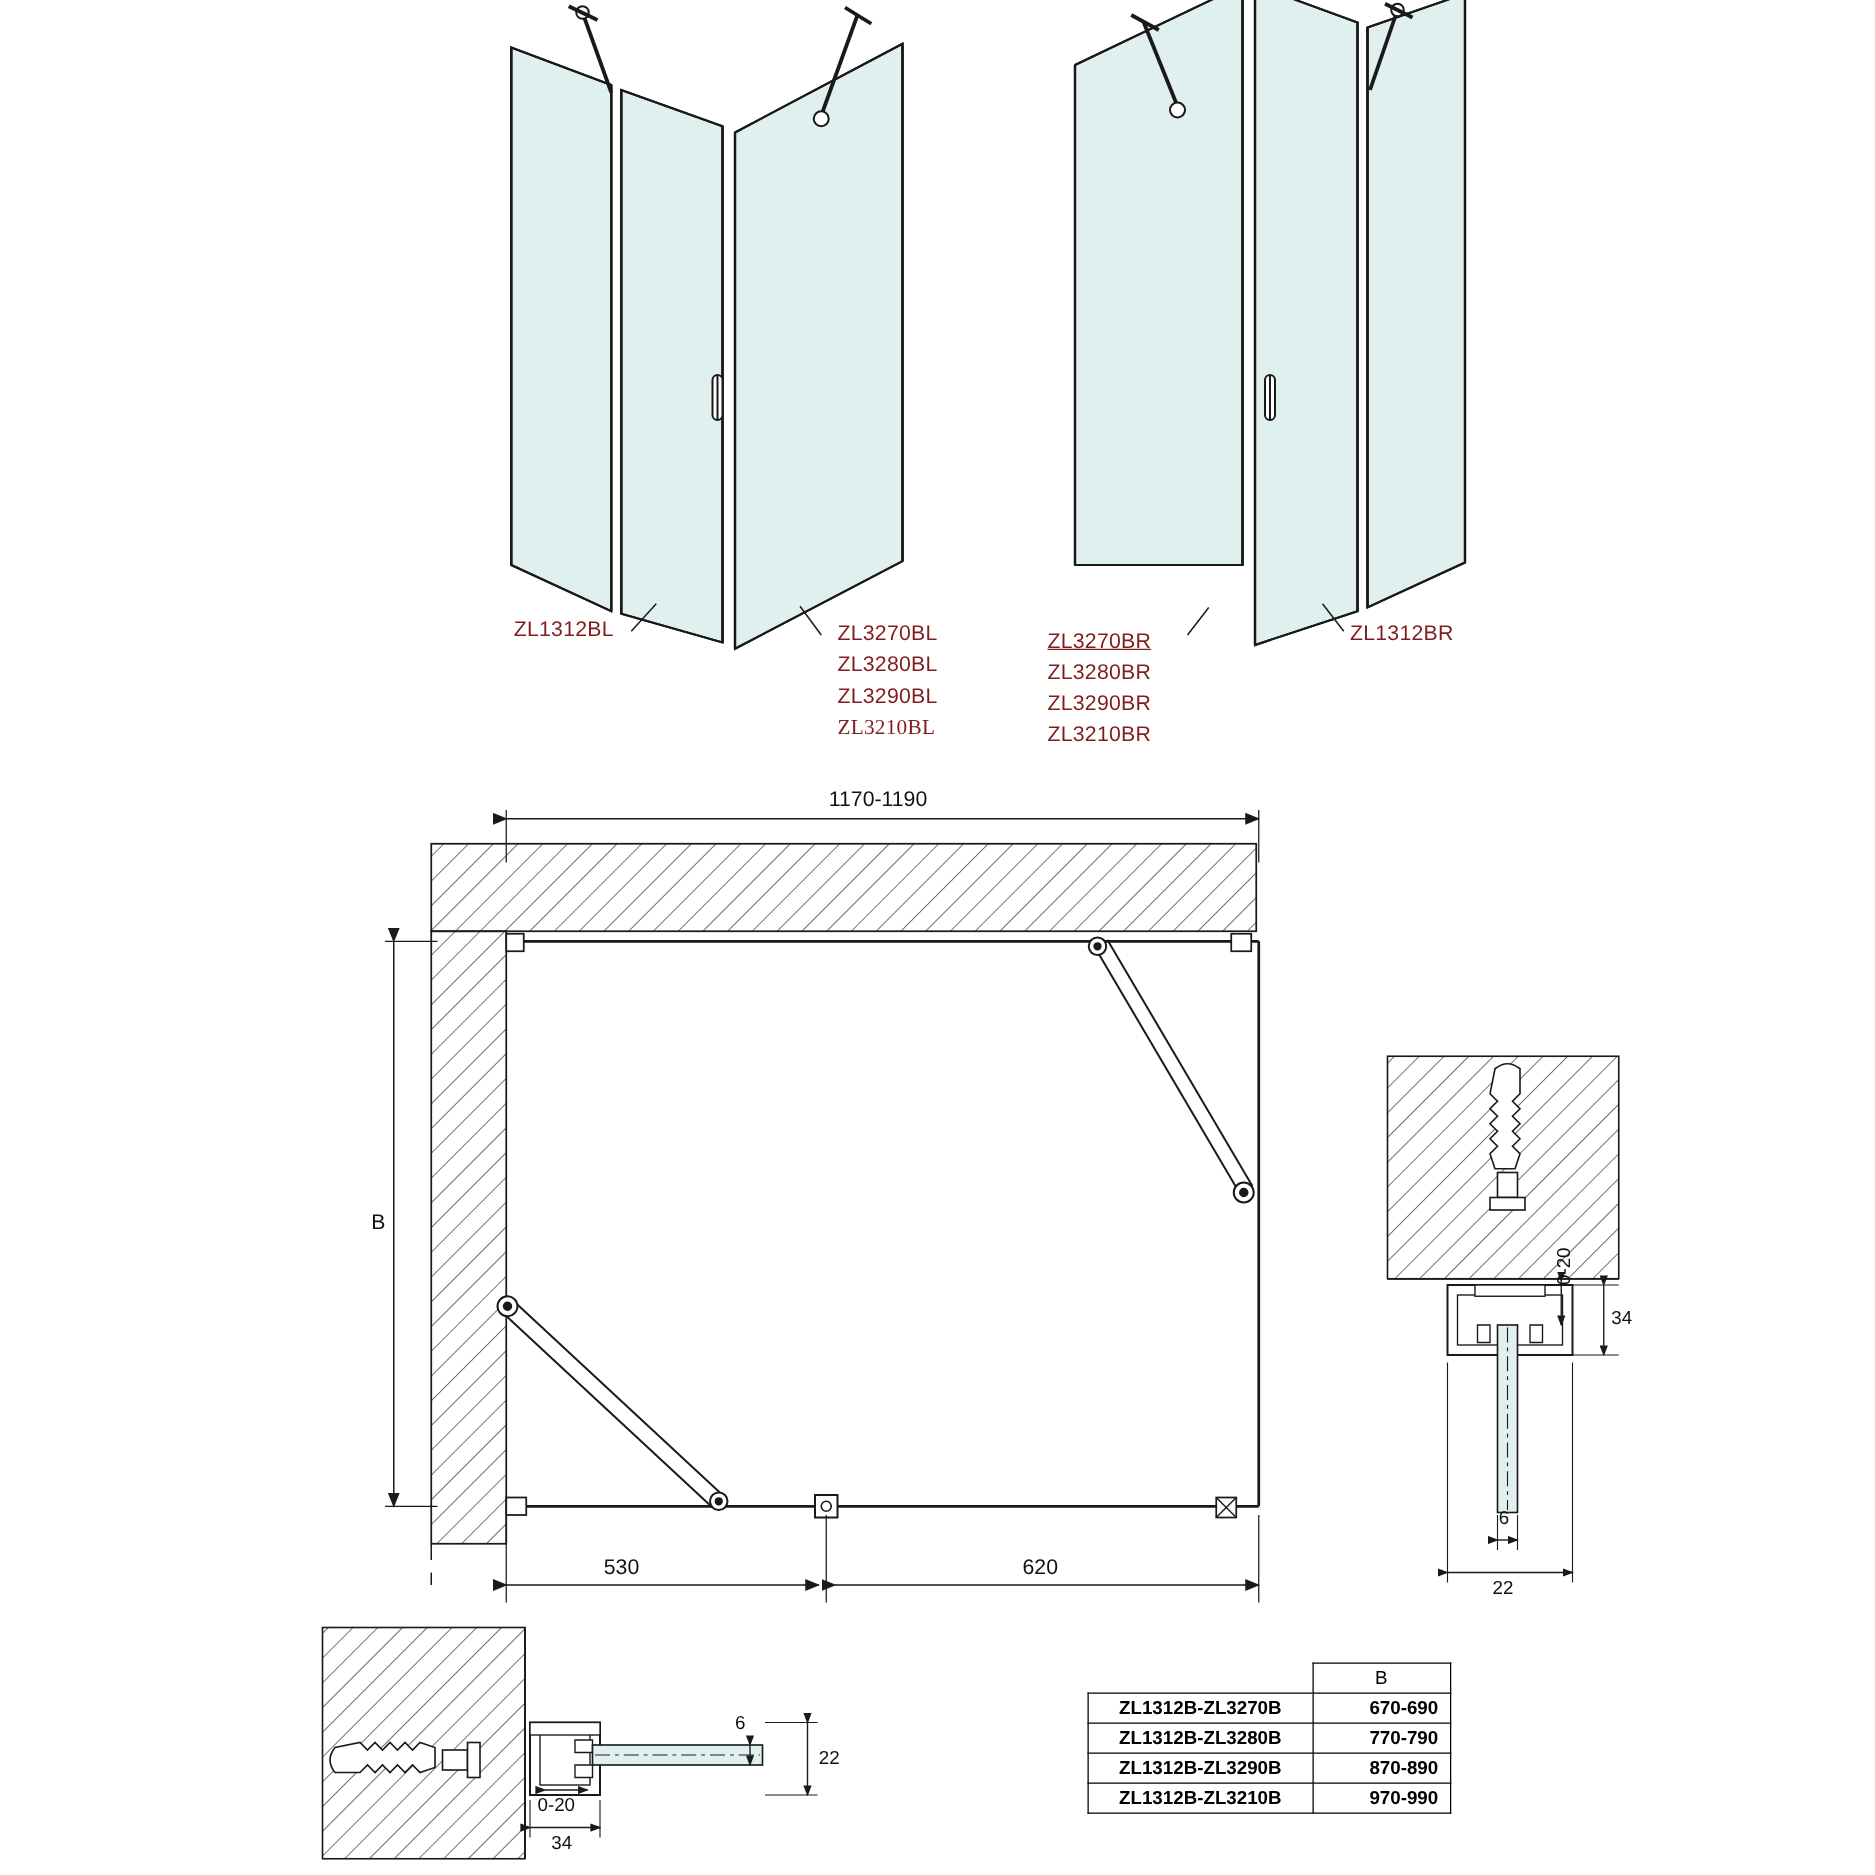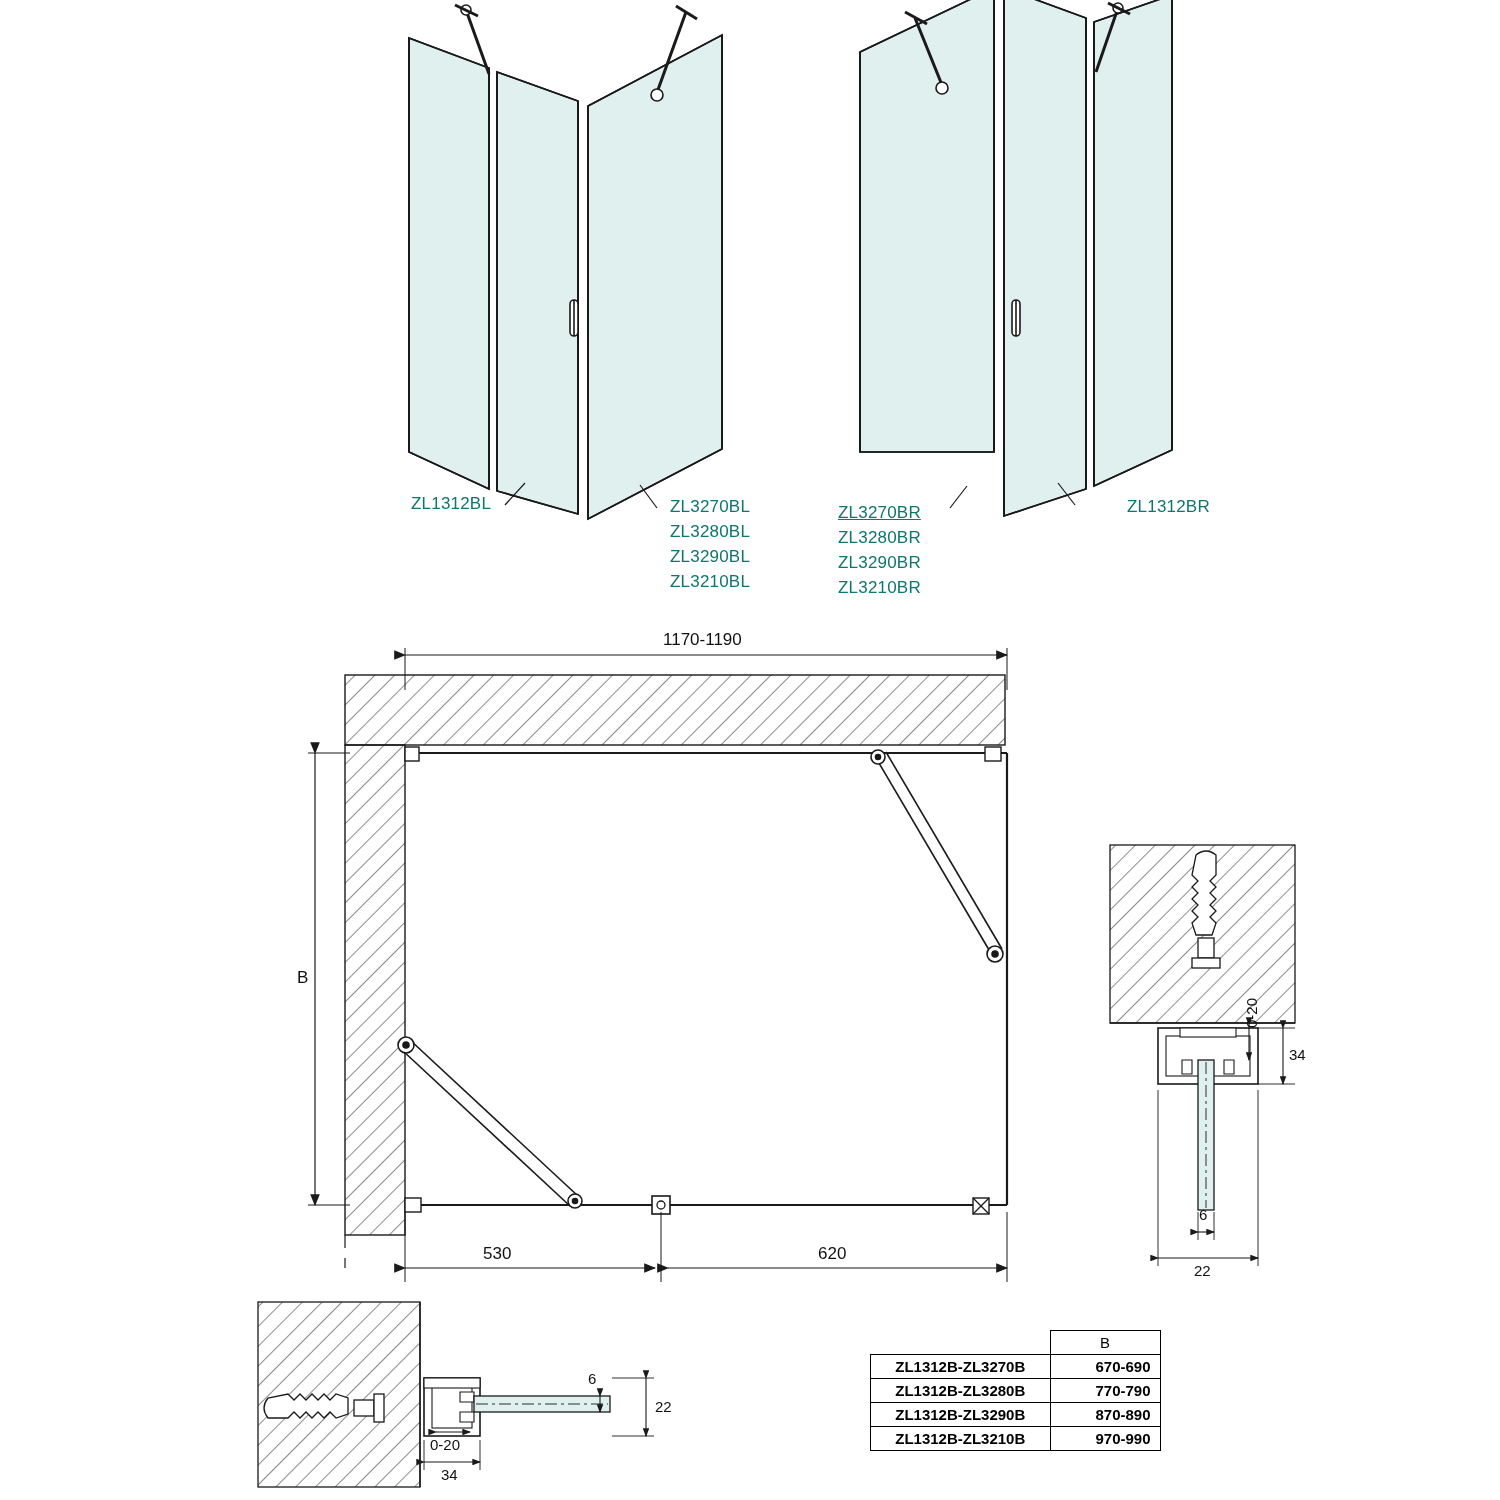--- a/index.html
+++ b/index.html
@@ -6,7 +6,7 @@
   body{width:1500px;height:1500px;position:relative;font-family:"Liberation Sans",sans-serif;color:#000;}
   .stage{position:absolute;left:0;top:0;width:1500px;height:1500px;}
   svg{display:block;}
-  .lbl{position:absolute;font-size:17px;color:#0f766e;white-space:nowrap;letter-spacing:.2px;}
+  .lbl{position:absolute;font-size:17px;color:#7f1d1d;white-space:nowrap;letter-spacing:.2px;}
   .dim{position:absolute;font-size:16px;color:#111;white-space:nowrap;}
   .tbl{position:absolute;border-collapse:collapse;font-size:15px;}
   .tbl td,.tbl th{border:1px solid #000;padding:3px 7px;font-weight:normal;text-align:center;}

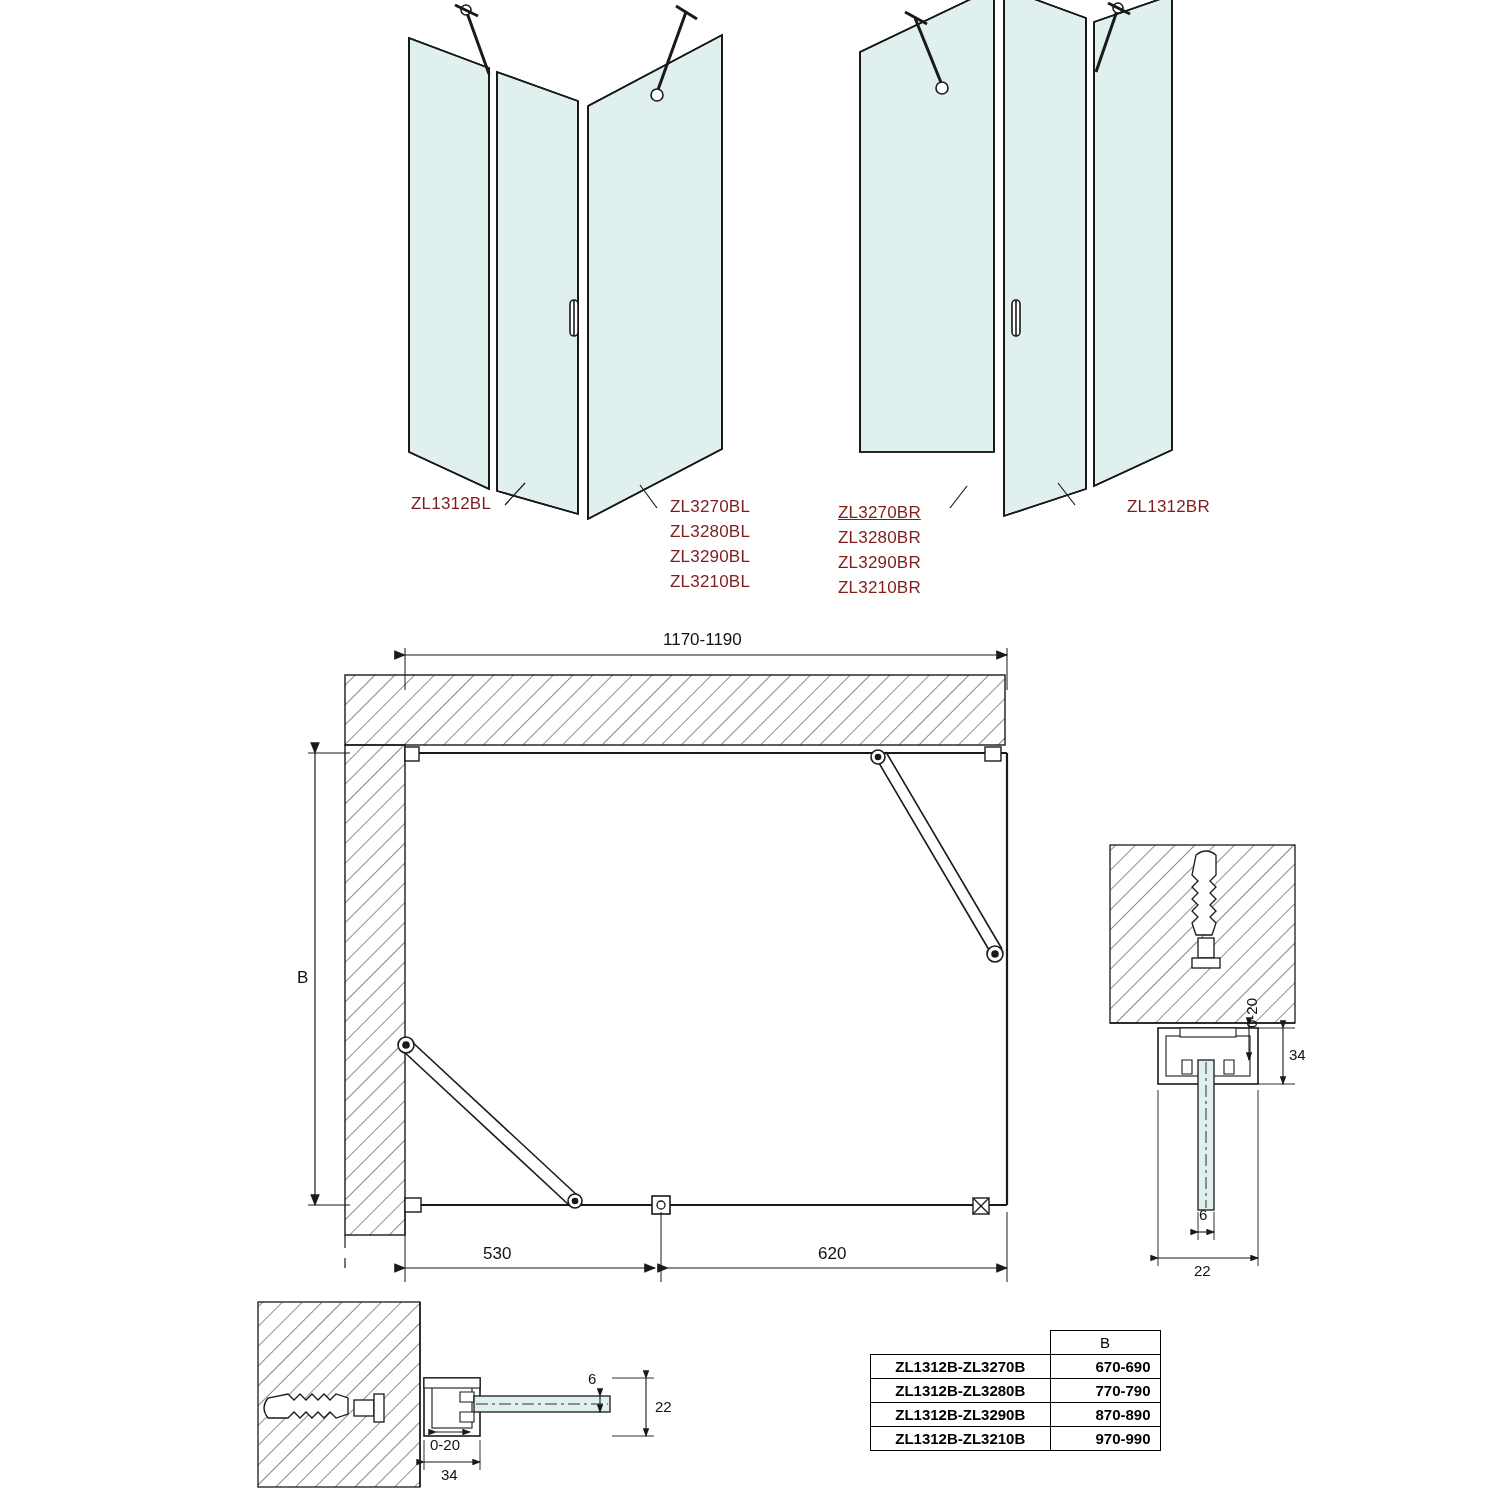--- a/index.html
+++ b/index.html
@@ -218,7 +218,7 @@
 <div class="lbl" style="left:838px;top:528px;">ZL3280BR</div>
 <div class="lbl" style="left:838px;top:553px;">ZL3290BR</div>
 <div class="lbl" style="left:838px;top:578px;">ZL3210BR</div>
-<div class="lbl" style="left:1127px;top:497px;">ZL1312BR</div>
+<div class="lbl" style="left:1080px;top:497px;">ZL1312BR</div>
 
 <div class="dim" style="left:663px;top:630px;font-size:17px;">1170-1190</div>
 <div class="dim" style="left:297px;top:968px;font-size:17px;">B</div>

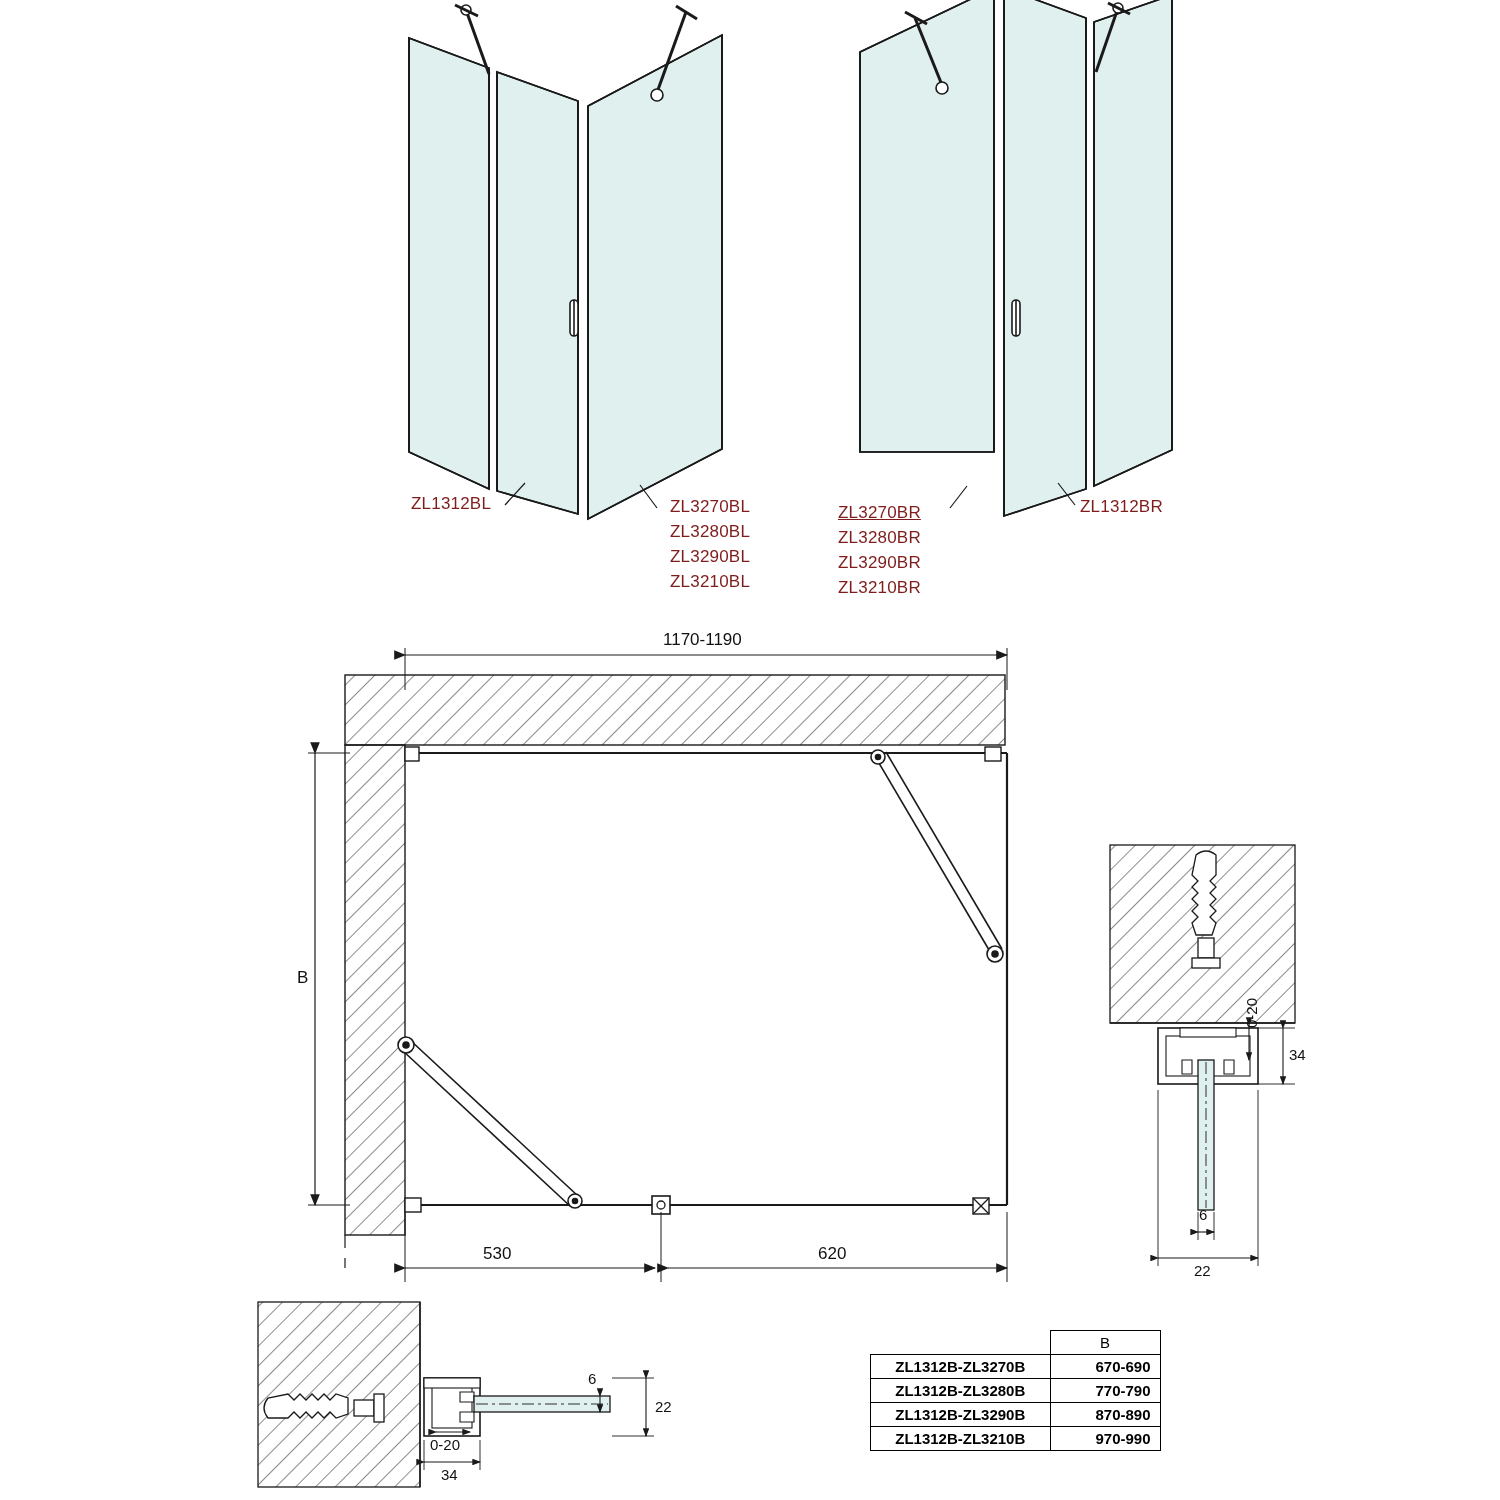--- a/index.html
+++ b/index.html
@@ -212,7 +212,7 @@
 <div class="lbl" style="left:670px;top:497px;">ZL3270BL</div>
 <div class="lbl" style="left:670px;top:522px;">ZL3280BL</div>
 <div class="lbl" style="left:670px;top:547px;">ZL3290BL</div>
-<div class="lbl" style="left:670px;top:572px;">ZL3210BL</div>
+<div class="lbl" style="left:670px;top:572px;font-family:Liberation Serif, serif;">ZL3210BL</div>
 
 <div class="lbl" style="left:838px;top:503px;text-decoration:underline;">ZL3270BR</div>
 <div class="lbl" style="left:838px;top:528px;">ZL3280BR</div>

